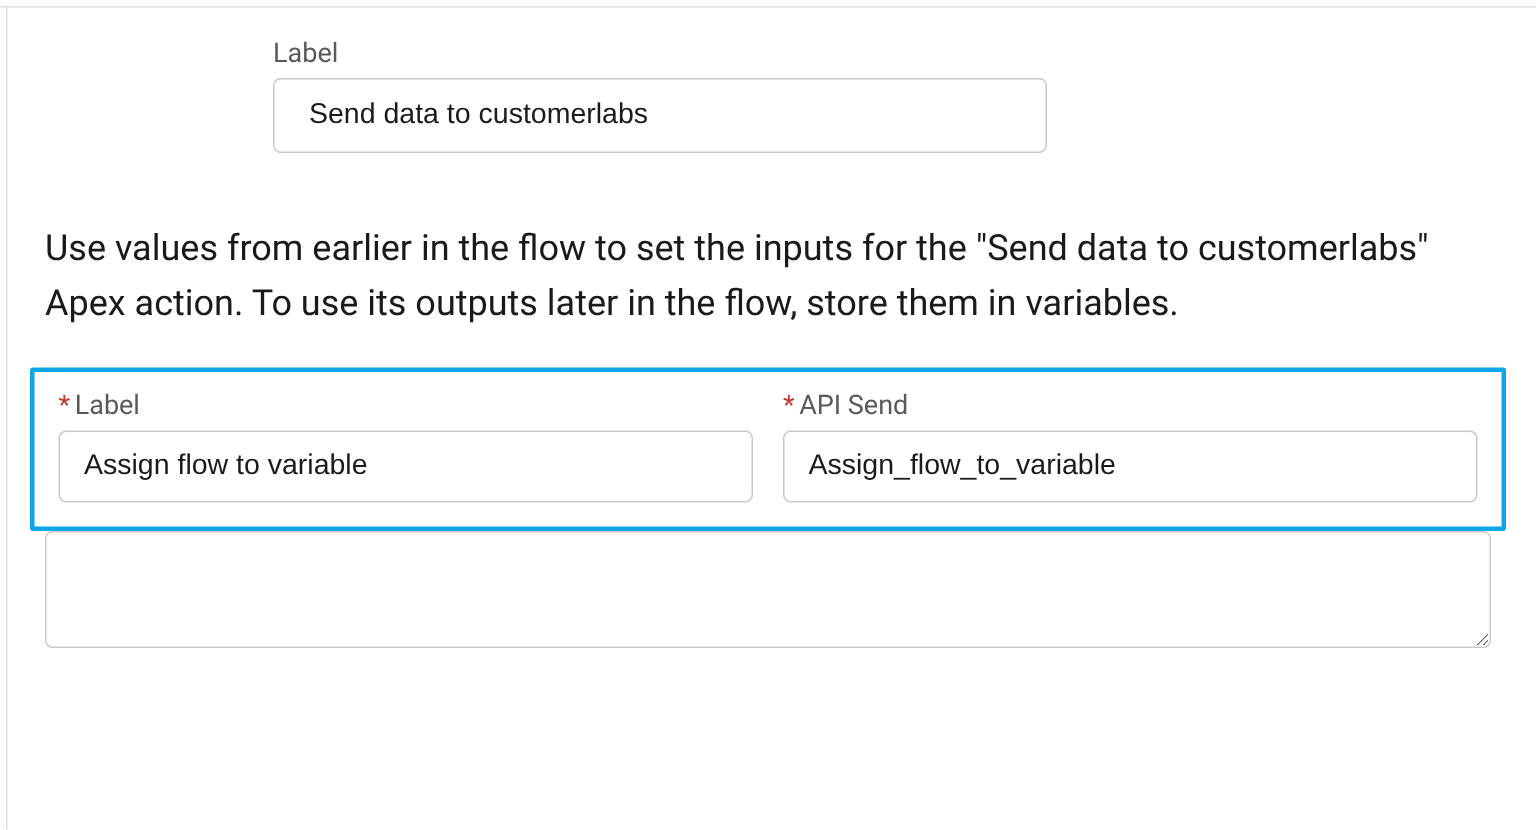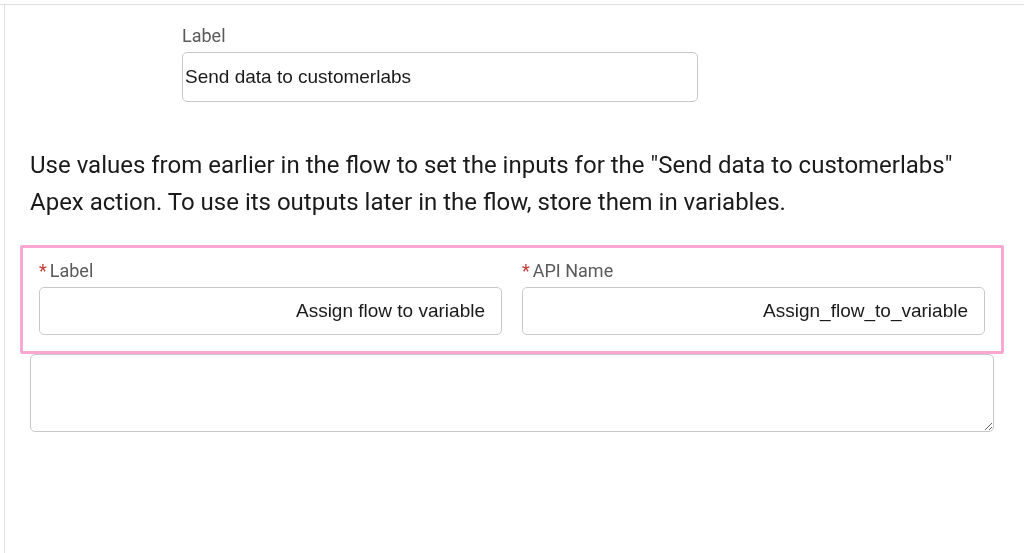--- a/index.html
+++ b/index.html
@@ -51,7 +51,7 @@
       height: 50px;
       border: 1px solid #c9c9c9;
       border-radius: 5px;
-      padding: 0 2px;
+      padding: 0 23px;
       font-size: 19px;
       color: #1a1a1a;
       background: #fff;

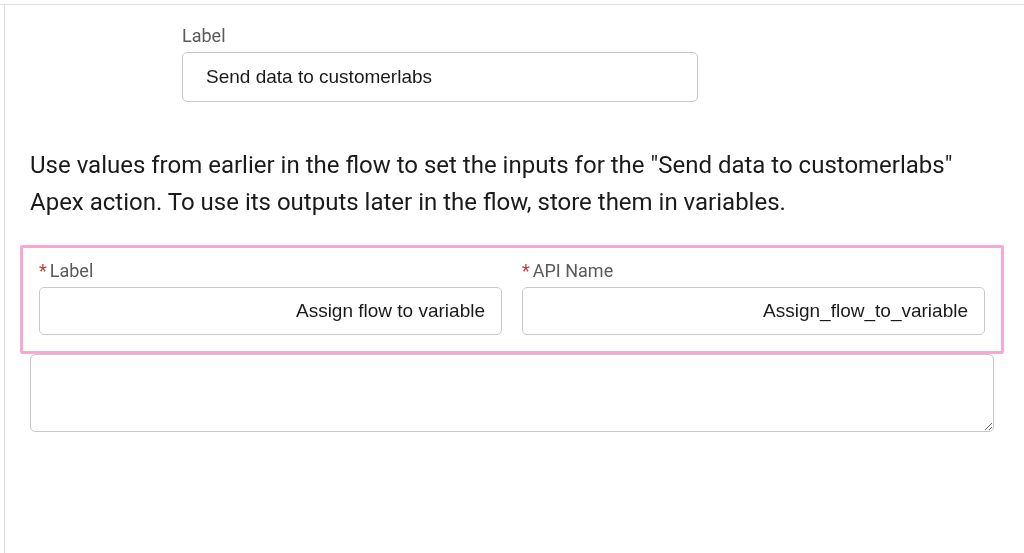--- a/index.html
+++ b/index.html
@@ -65,7 +65,7 @@
       margin-right: 10px;
     }
     .highlighted-box {
-      border: 3px solid #f9a8d4;
+      border: 3px solid #0ea5e9;
       border-radius: 2px;
       padding: 12px 16px 16px 16px;
       display: flex;

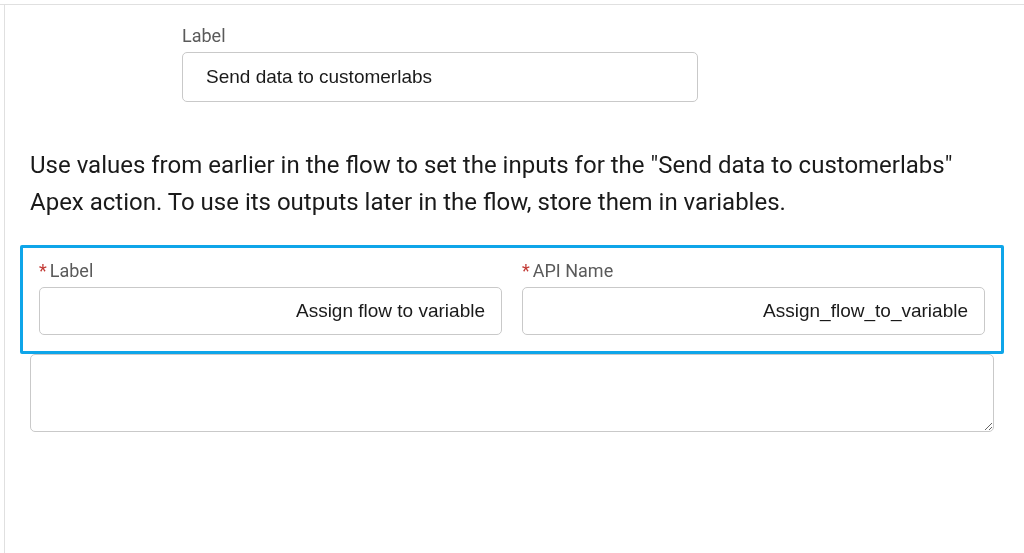--- a/index.html
+++ b/index.html
@@ -124,7 +124,7 @@
   </div>
   <div class="field-col">
     <div class="field-label">
-      <span class="required-asterisk">*</span><span>API Name</span>
+      <span class="required-asterisk">*</span><span>API Send</span>
     </div>
     <input type="text" class="text-input" value="Assign_flow_to_variable" style="">
   </div>

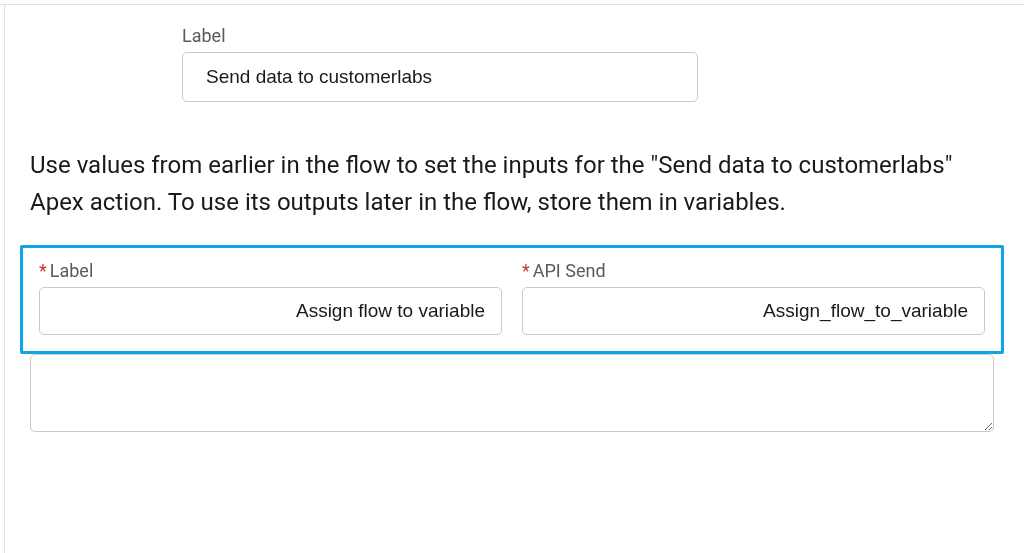--- a/index.html
+++ b/index.html
@@ -83,7 +83,6 @@
       font-size: 19px;
       color: #1a1a1a;
       background: #fff;
-      text-align: right;
     }
     .desc-section {
       margin-left: 10px;

